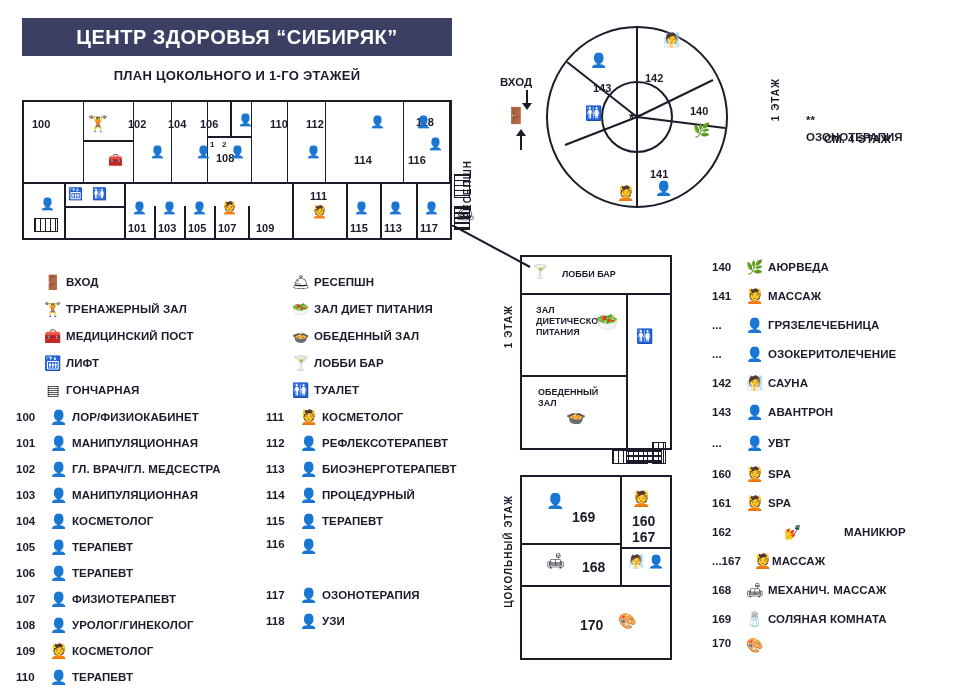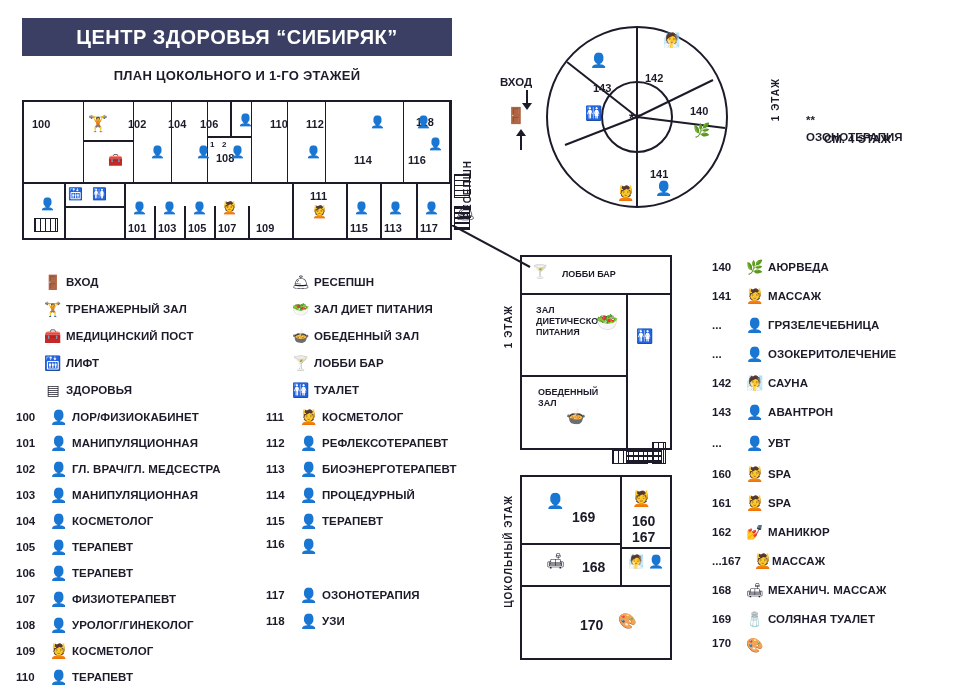--- a/index.html
+++ b/index.html
@@ -272,7 +272,7 @@
     </div>
     <div class="lrow" style="height:27px;">
       <div class="legend-ico">▤</div>
-      <div class="legend-txt">ЗДОРОВЬЯ</div>
+      <div class="legend-txt">ГОНЧАРНАЯ</div>
     </div>
   </div>
 

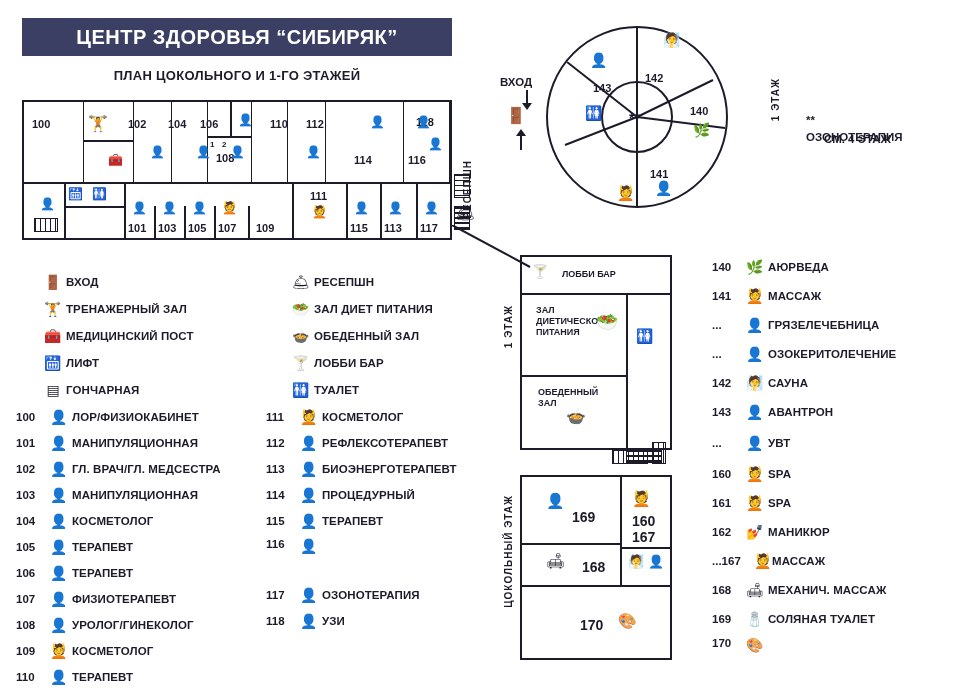--- a/index.html
+++ b/index.html
@@ -445,7 +445,7 @@
       <div class="legend-ico">💆</div>
       <div class="legend-txt">SPA</div>
     </div>
-    <div class="lrow" style="height:29px;">
+    <div class="lrow" style="height:29px;gap:38px;">
       <div class="legend-code">162</div>
       <div class="legend-ico">💅</div>
       <div class="legend-txt">МАНИКЮР</div>

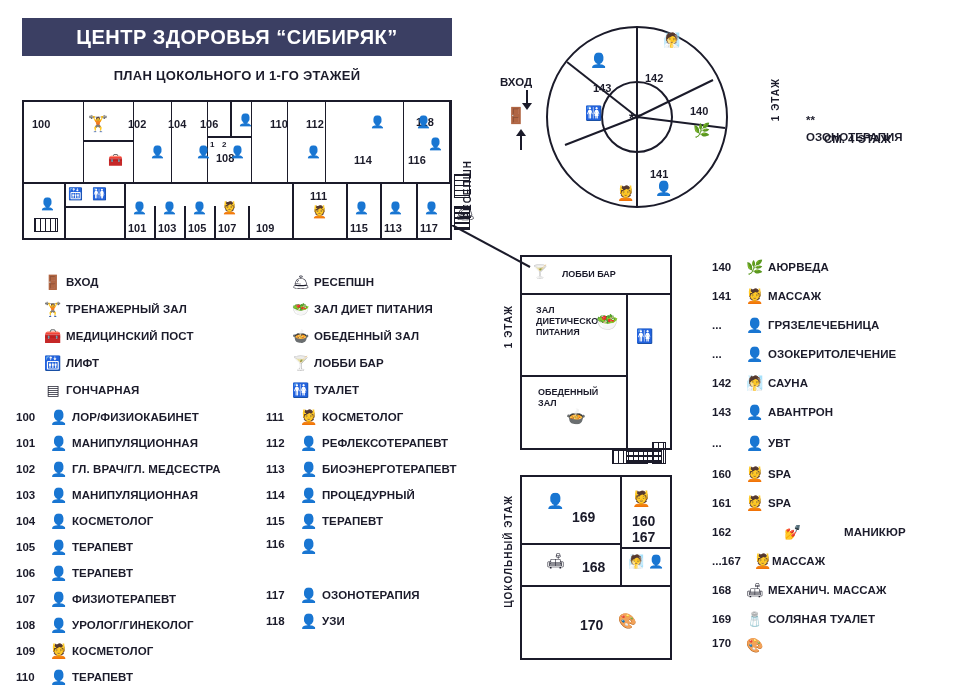--- a/index.html
+++ b/index.html
@@ -463,7 +463,7 @@
     <div class="lrow" style="height:29px;">
       <div class="legend-code">169</div>
       <div class="legend-ico">🧂</div>
-      <div class="legend-txt">СОЛЯНАЯ ТУАЛЕТ</div>
+      <div class="legend-txt">СОЛЯНАЯ КОМНАТА</div>
     </div>
     <div class="lrow" style="height:44px;align-items:flex-start;padding-top:4px;">
       <div class="legend-code">170</div>

